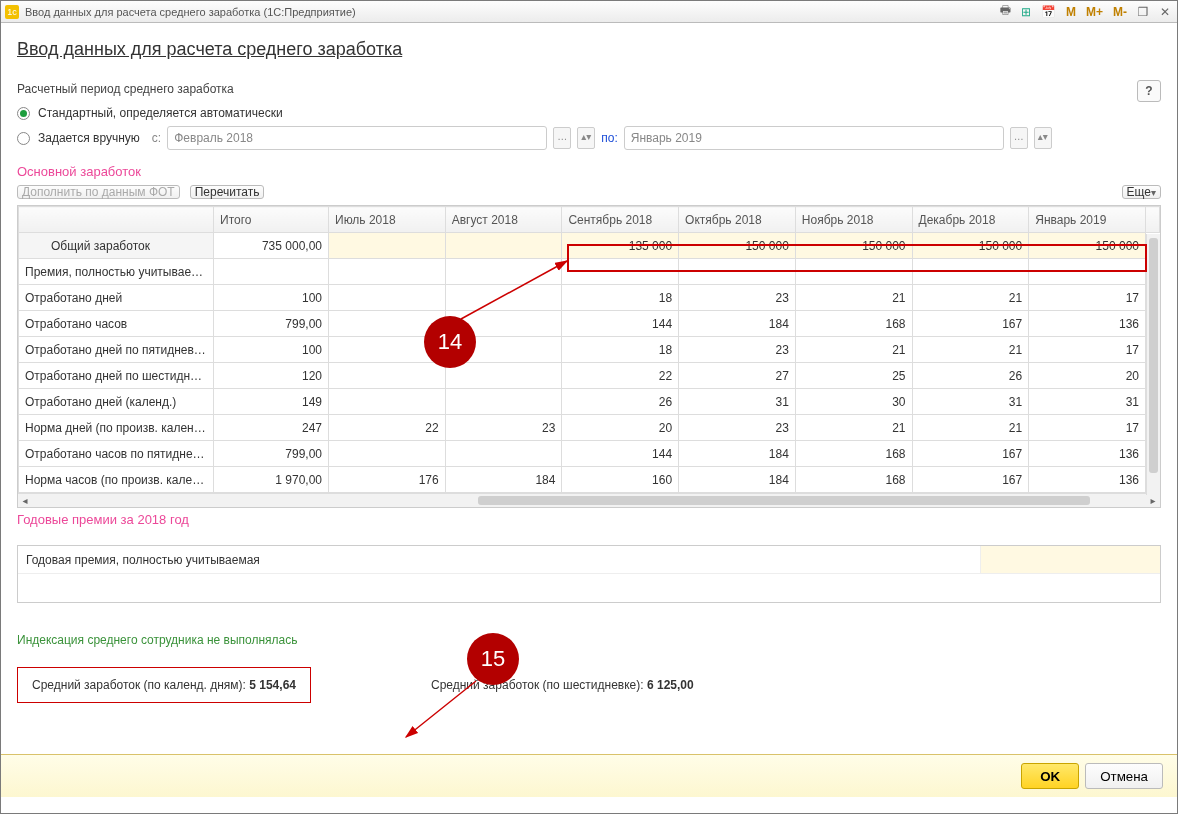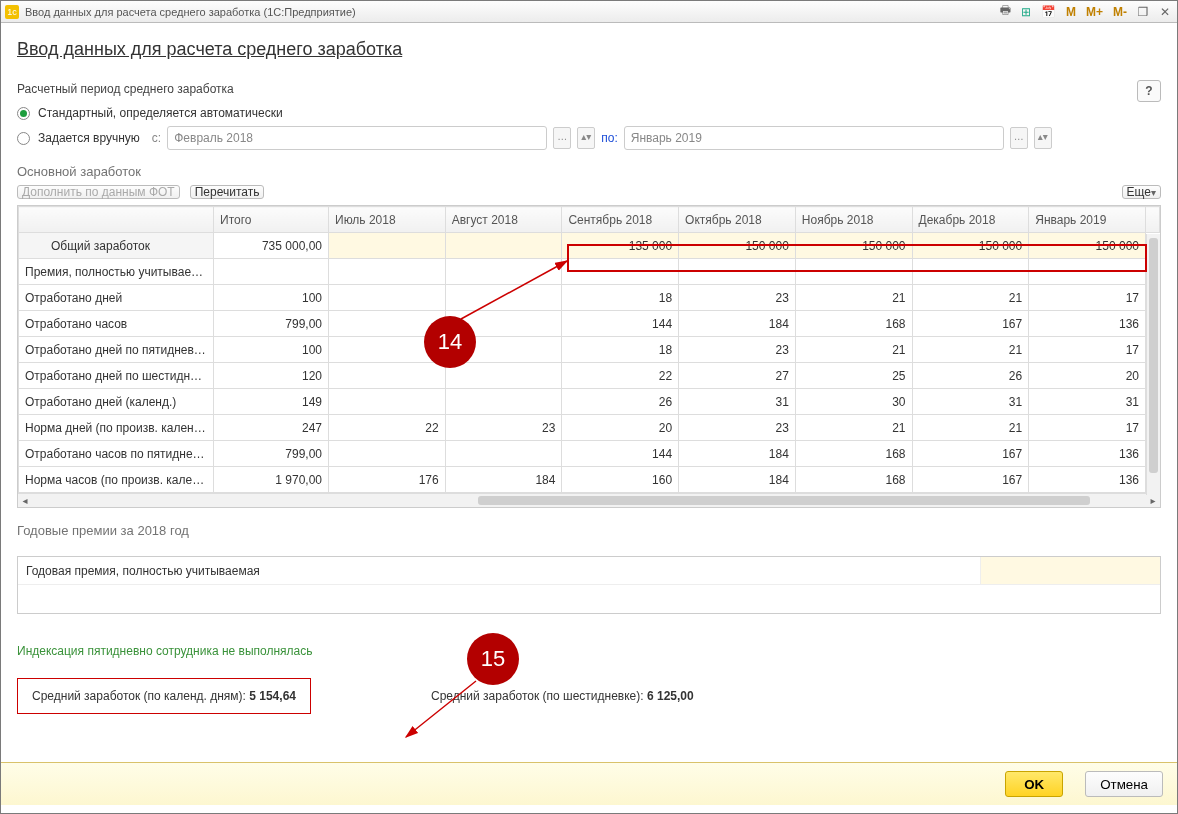--- a/index.html
+++ b/index.html
@@ -118,7 +118,7 @@
     font-size: 10px; line-height: 18px; text-align: center;
     color: #888;
   }
-  .green-heading { color: #737373; font-size: 13px; margin: 4px 0 6px 0; }
+  .green-heading { color: #ec4899; font-size: 13px; margin: 4px 0 6px 0; }
   .toolbar {
     display: flex; gap: 10px; align-items: center;
     margin-bottom: 6px;

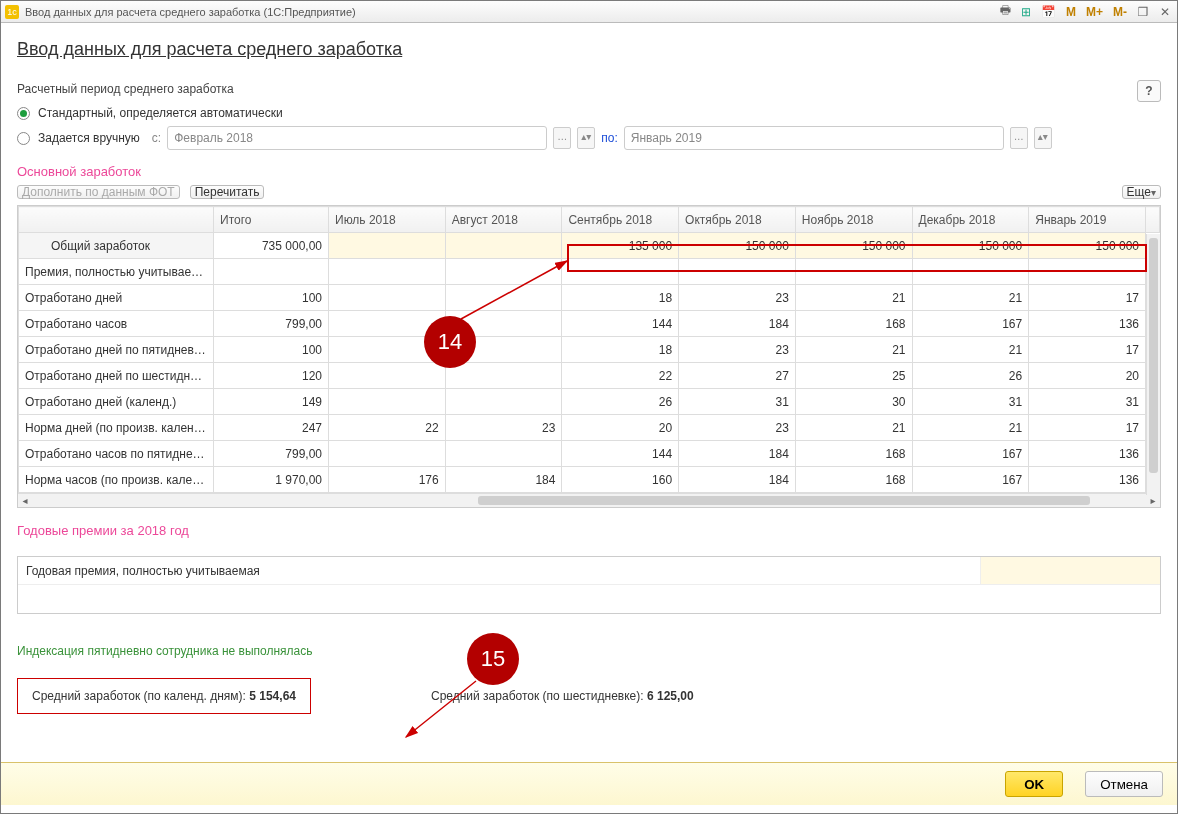--- a/index.html
+++ b/index.html
@@ -473,7 +473,7 @@
     </div>
   </div>
 
-  <div class="green-heading" style="margin-top:15px">Годовые премии за 2018 год</div>
+  <div class="green-heading" style="margin-top:4px">Годовые премии за 2018 год</div>
   <div class="annual-wrap">
     <div class="annual-row">
       <div class="lbl">Годовая премия, полностью учитываемая</div>

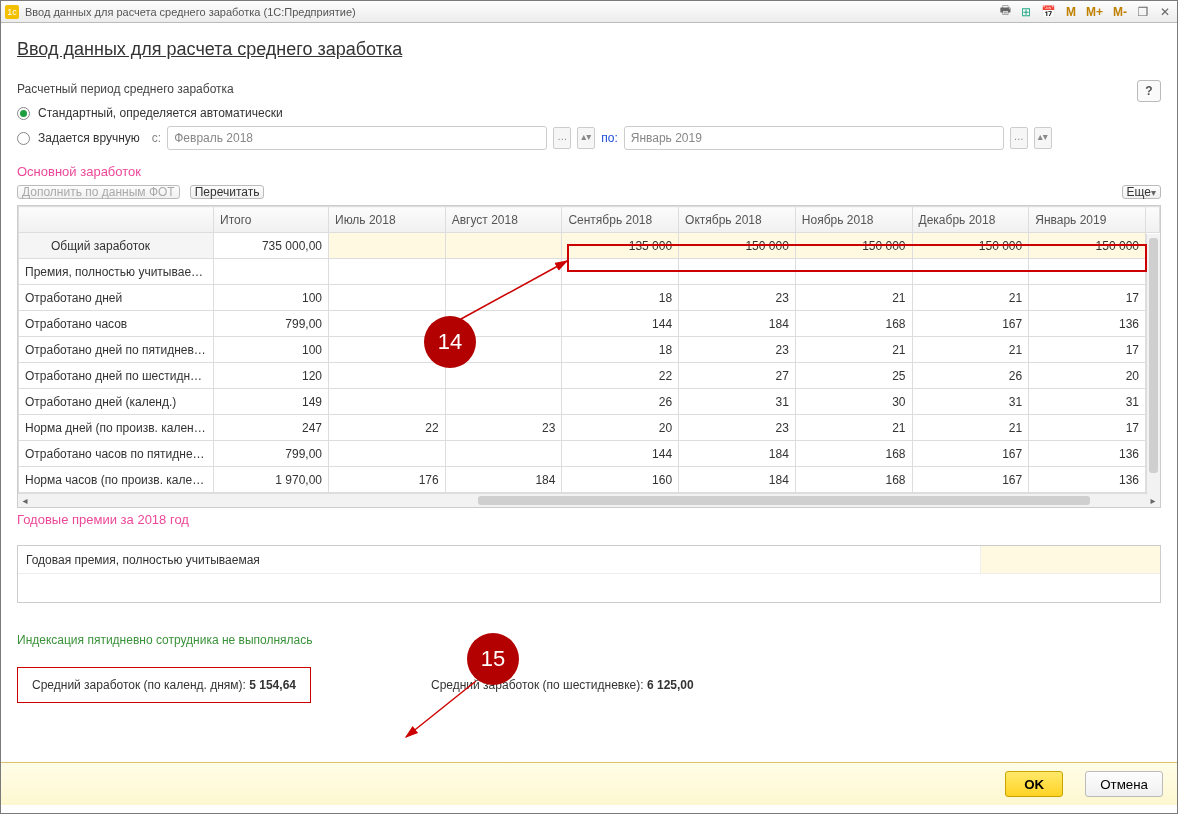--- a/index.html
+++ b/index.html
@@ -482,7 +482,7 @@
     <div class="annual-empty"></div>
   </div>
 
-  <div class="index-note">Индексация пятидневно сотрудника не выполнялась</div>
+  <div class="index-note">Индексация среднего сотрудника не выполнялась</div>
 
   <div class="summary">
     <div class="box1">

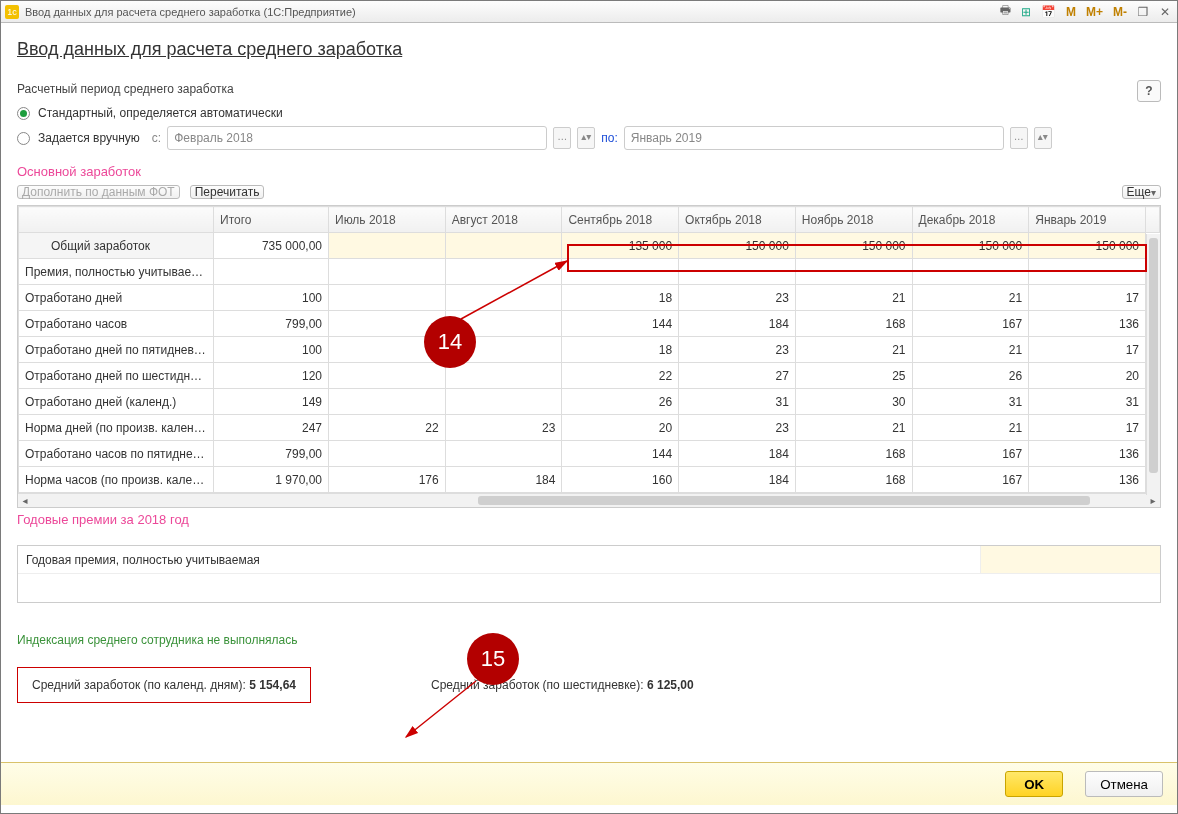--- a/index.html
+++ b/index.html
@@ -217,8 +217,8 @@
     border-top: 1px solid #d9c26a;
     background: linear-gradient(#fffde8,#fdf7d0);
     padding: 8px 14px;
-    display:flex; justify-content:flex-end; gap:22px;
-    position:absolute; bottom:8px; left:0; right:0;
+    display:flex; justify-content:flex-end; gap:6px;
+    position:absolute; bottom:16px; left:0; right:0;
   }
   .btn-ok {
     height: 26px; padding:0 18px;

